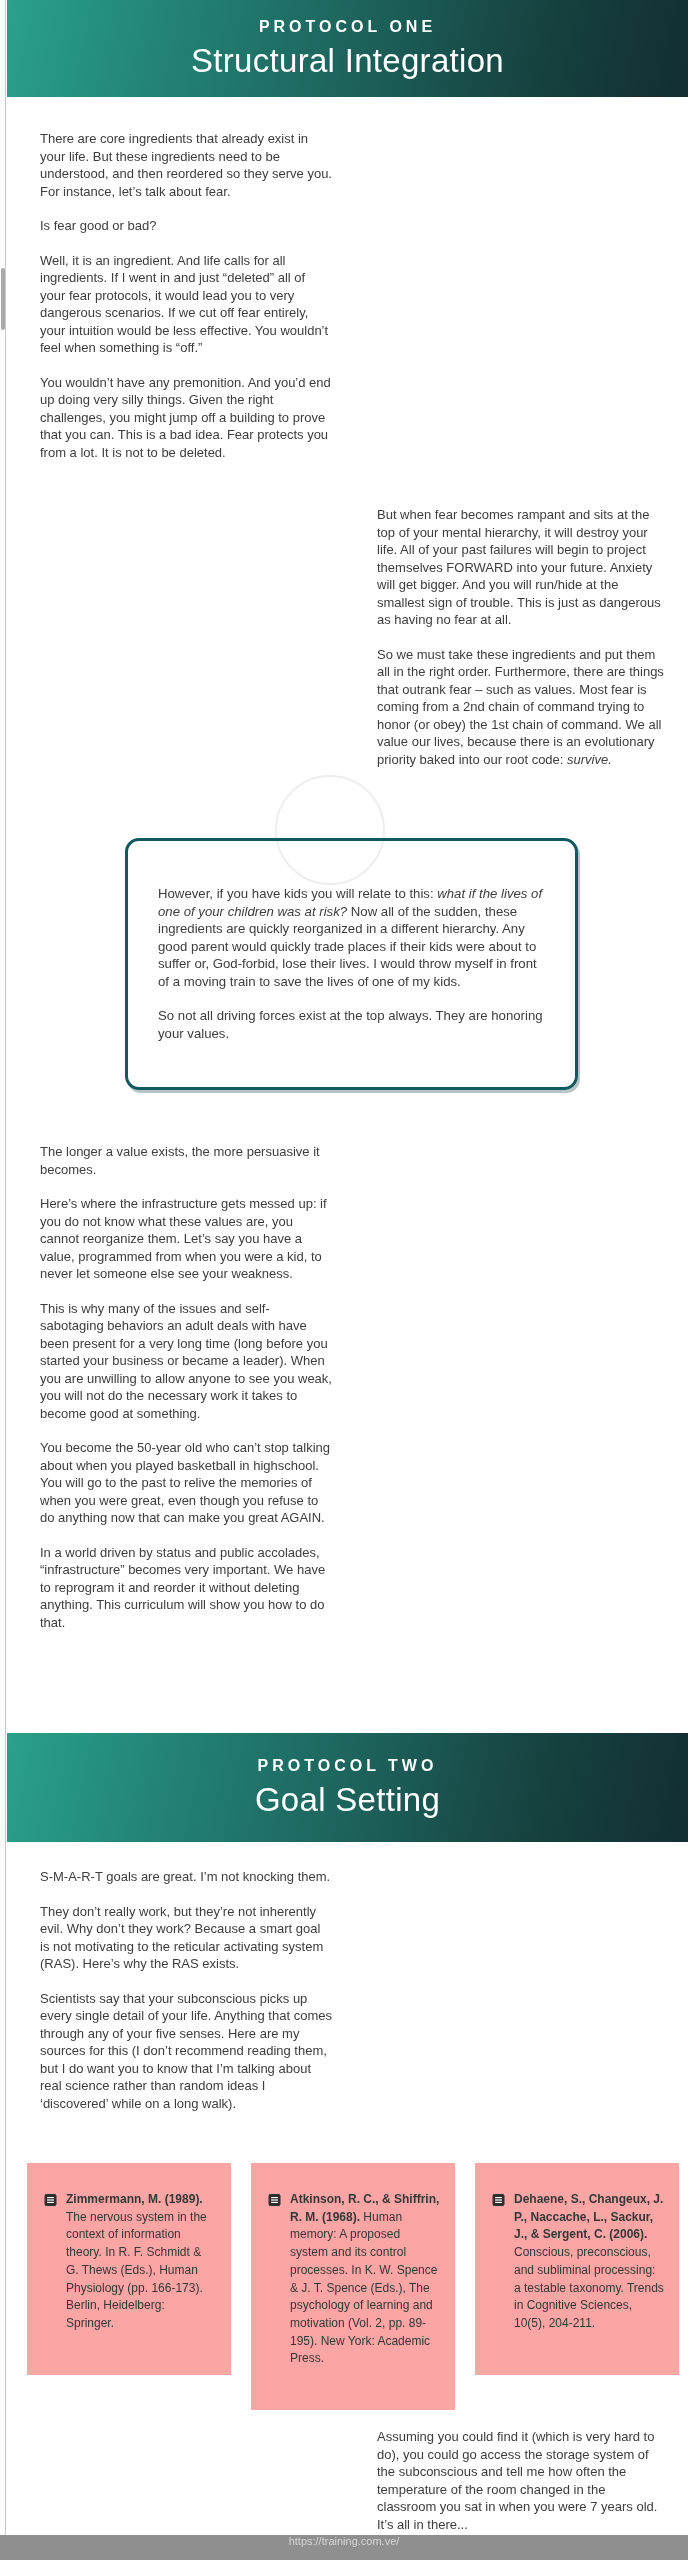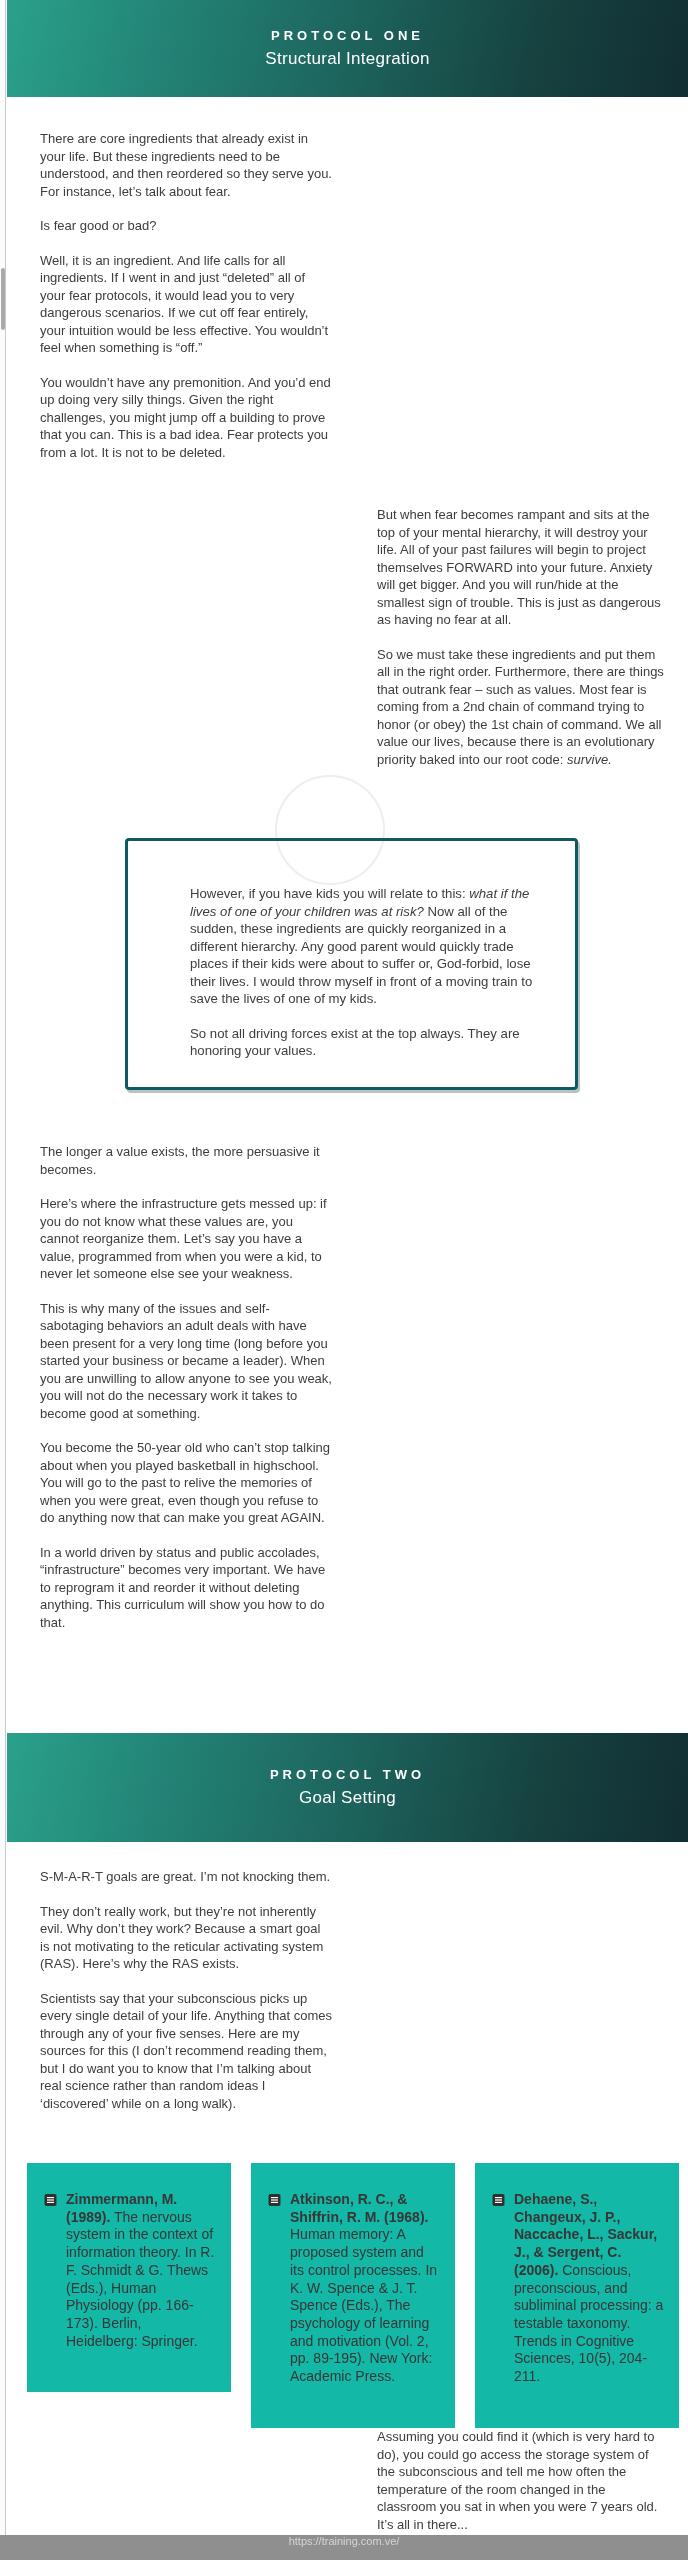--- a/index.html
+++ b/index.html
@@ -13,7 +13,7 @@
   .hdr{position:absolute;left:7px;right:0;color:#ffffff;display:flex;flex-direction:column;align-items:center;justify-content:center;text-align:center;background:linear-gradient(102deg,#2aa18b 0%,#238577 22%,#1d645d 50%,#16413f 78%,#122e33 100%);}
   .hdr-one{top:0;height:97px;}
   .hdr-two{top:1733px;height:109px;}
-  .kicker{font-size:13px;font-weight:700;letter-spacing:4px;margin-bottom:6px;}
+  .kicker{font-size:16px;font-weight:700;letter-spacing:4px;margin-bottom:6px;}
   .hdr-title{font-size:17px;font-weight:500;letter-spacing:.3px;}
 
   

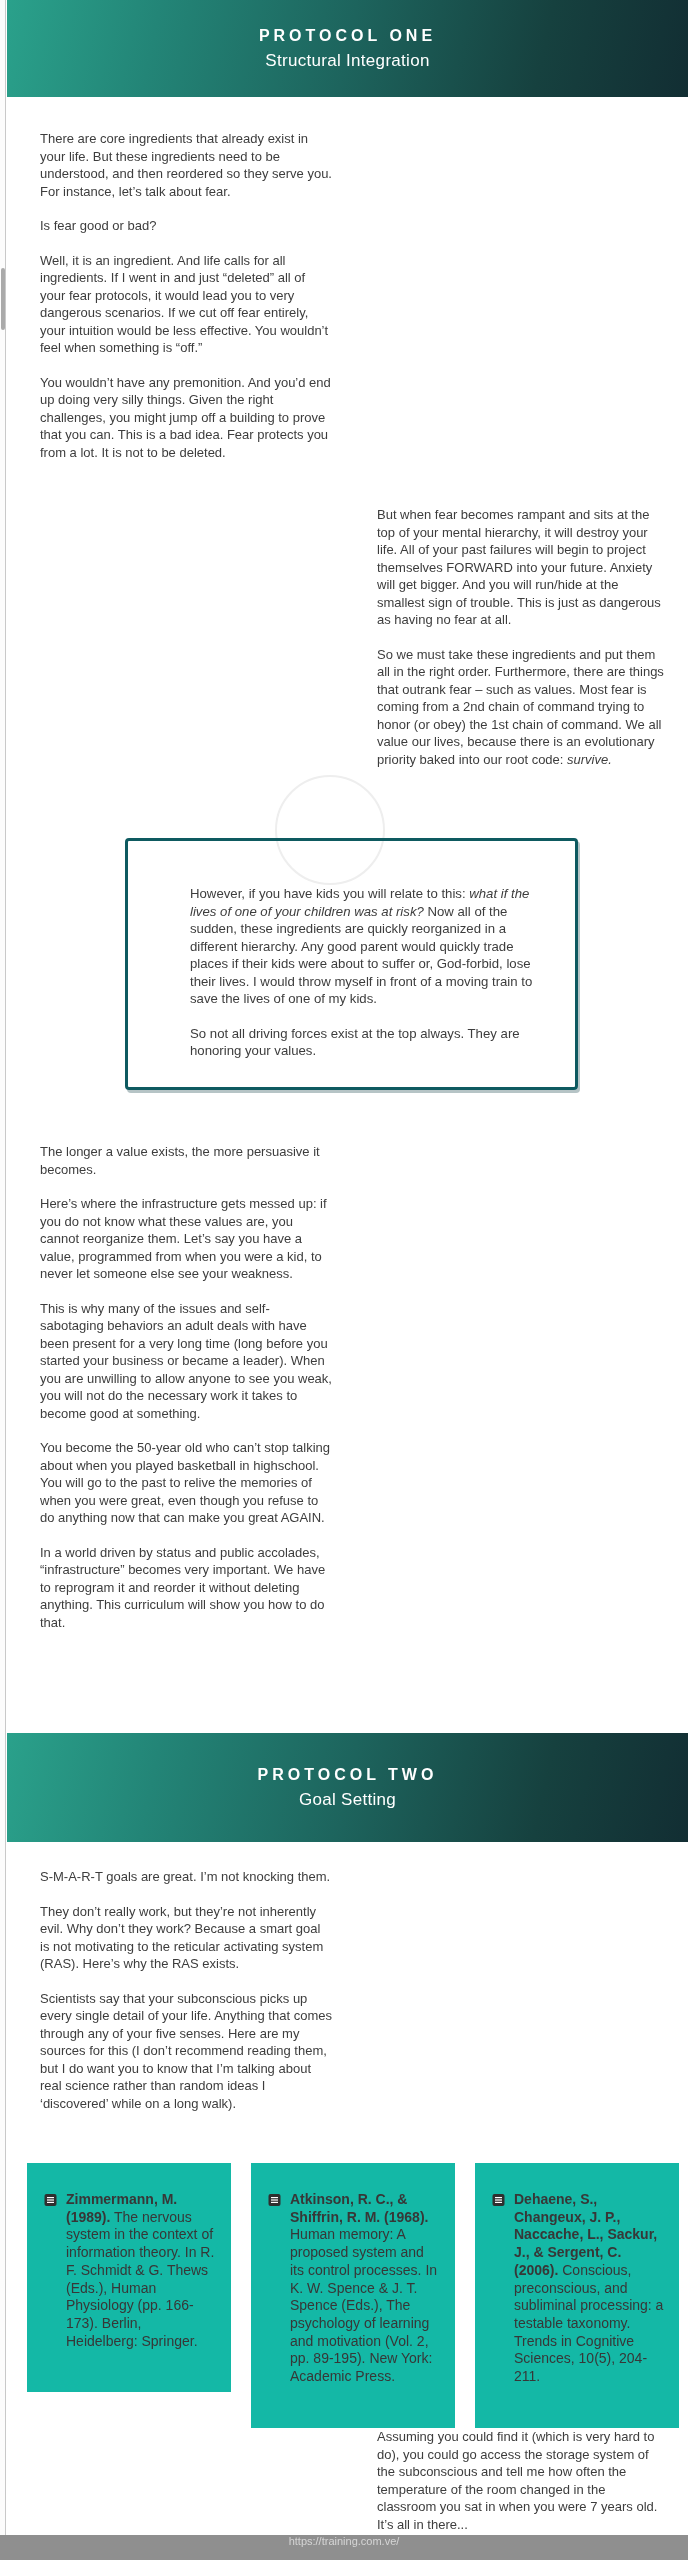--- a/index.html
+++ b/index.html
@@ -14,7 +14,7 @@
   .hdr-one{top:0;height:97px;}
   .hdr-two{top:1733px;height:109px;}
   .kicker{font-size:16px;font-weight:700;letter-spacing:4px;margin-bottom:6px;}
-  .hdr-title{font-size:17px;font-weight:500;letter-spacing:.3px;}
+  .hdr-title{font-size:33px;font-weight:500;letter-spacing:.3px;}
 
   
   .col{position:absolute;font-size:13px;line-height:17.5px;color:#3d3d3d;}

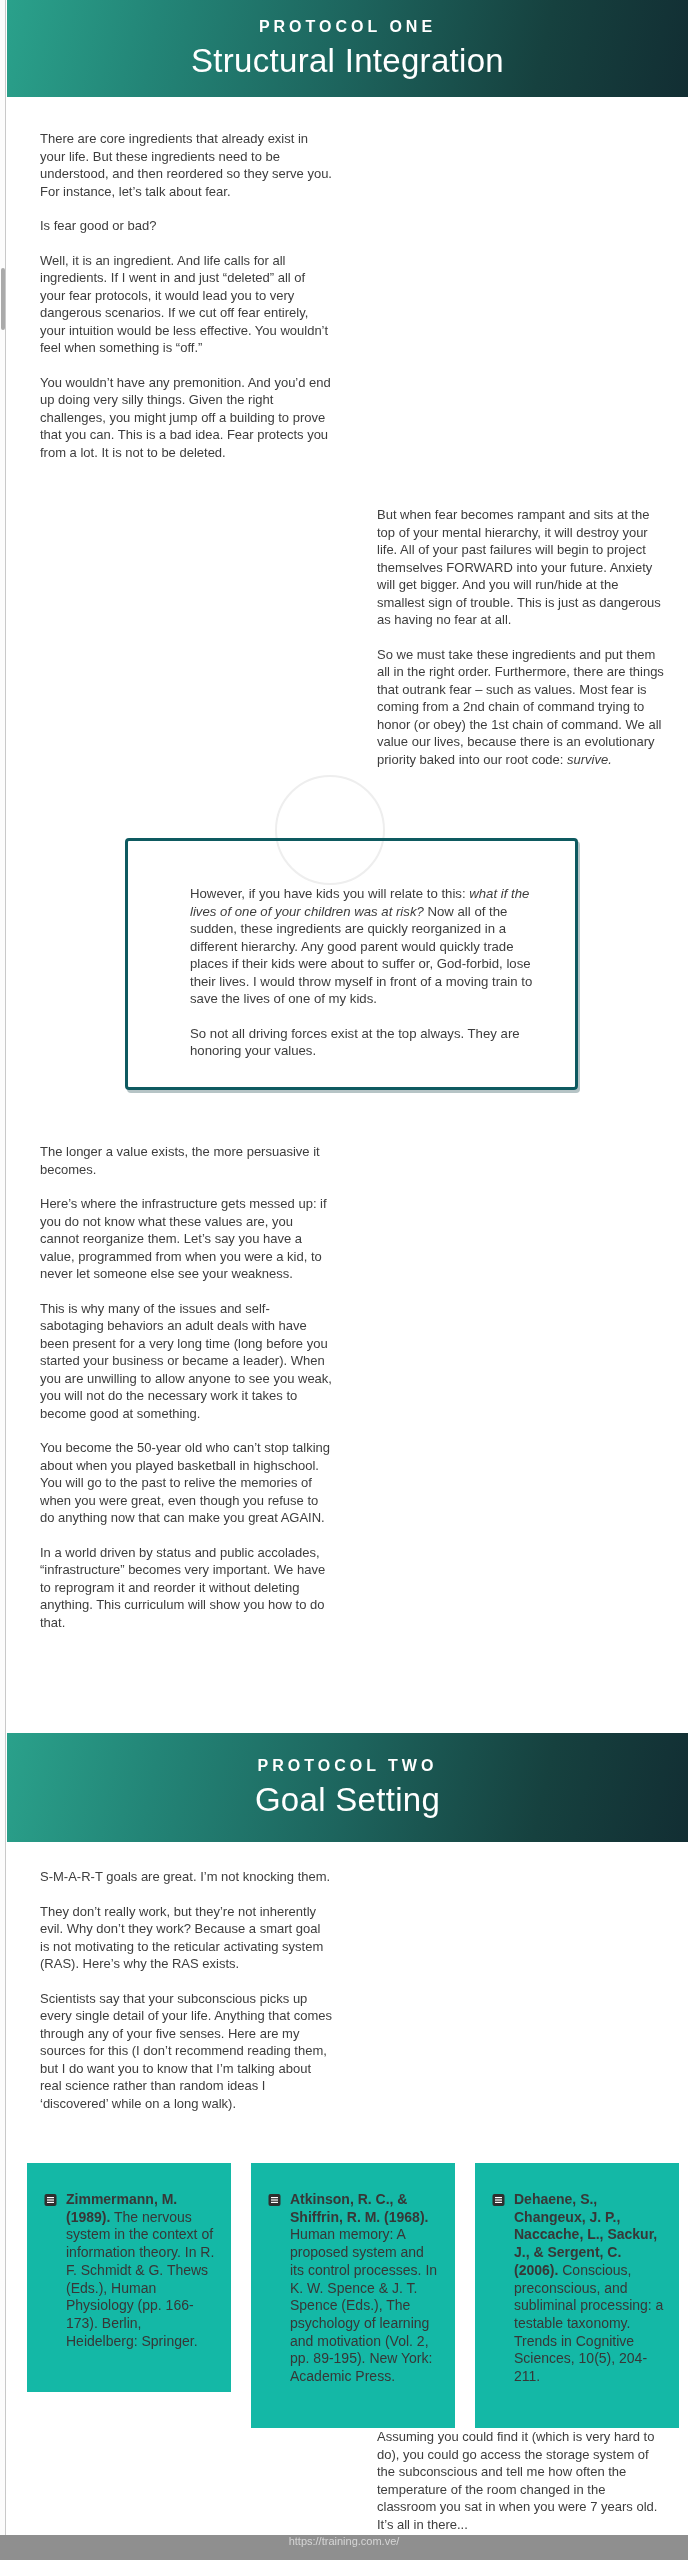--- a/index.html
+++ b/index.html
@@ -31,8 +31,8 @@
   
   .circle{position:absolute;left:275px;top:775px;width:106px;height:106px;border:2px solid #eeeeee;border-radius:50%;}
   .callout{position:absolute;left:125px;top:838px;width:453px;height:252px;box-sizing:border-box;
-           border:3px solid #0e5a60;border-radius:4px;box-shadow:2px 3px 0 rgba(14,60,66,.30);
-           padding:44px 26px 0 62px;font-size:13.2px;line-height:17.5px;color:#3d3d3d;}
+           border:3px solid #0e5a60;border-radius:14px;box-shadow:2px 3px 0 rgba(14,60,66,.30);
+           padding:44px 26px 0 30px;font-size:13.2px;line-height:17.5px;color:#3d3d3d;}
   .callout p{margin:0 0 17px 0;}
 
   

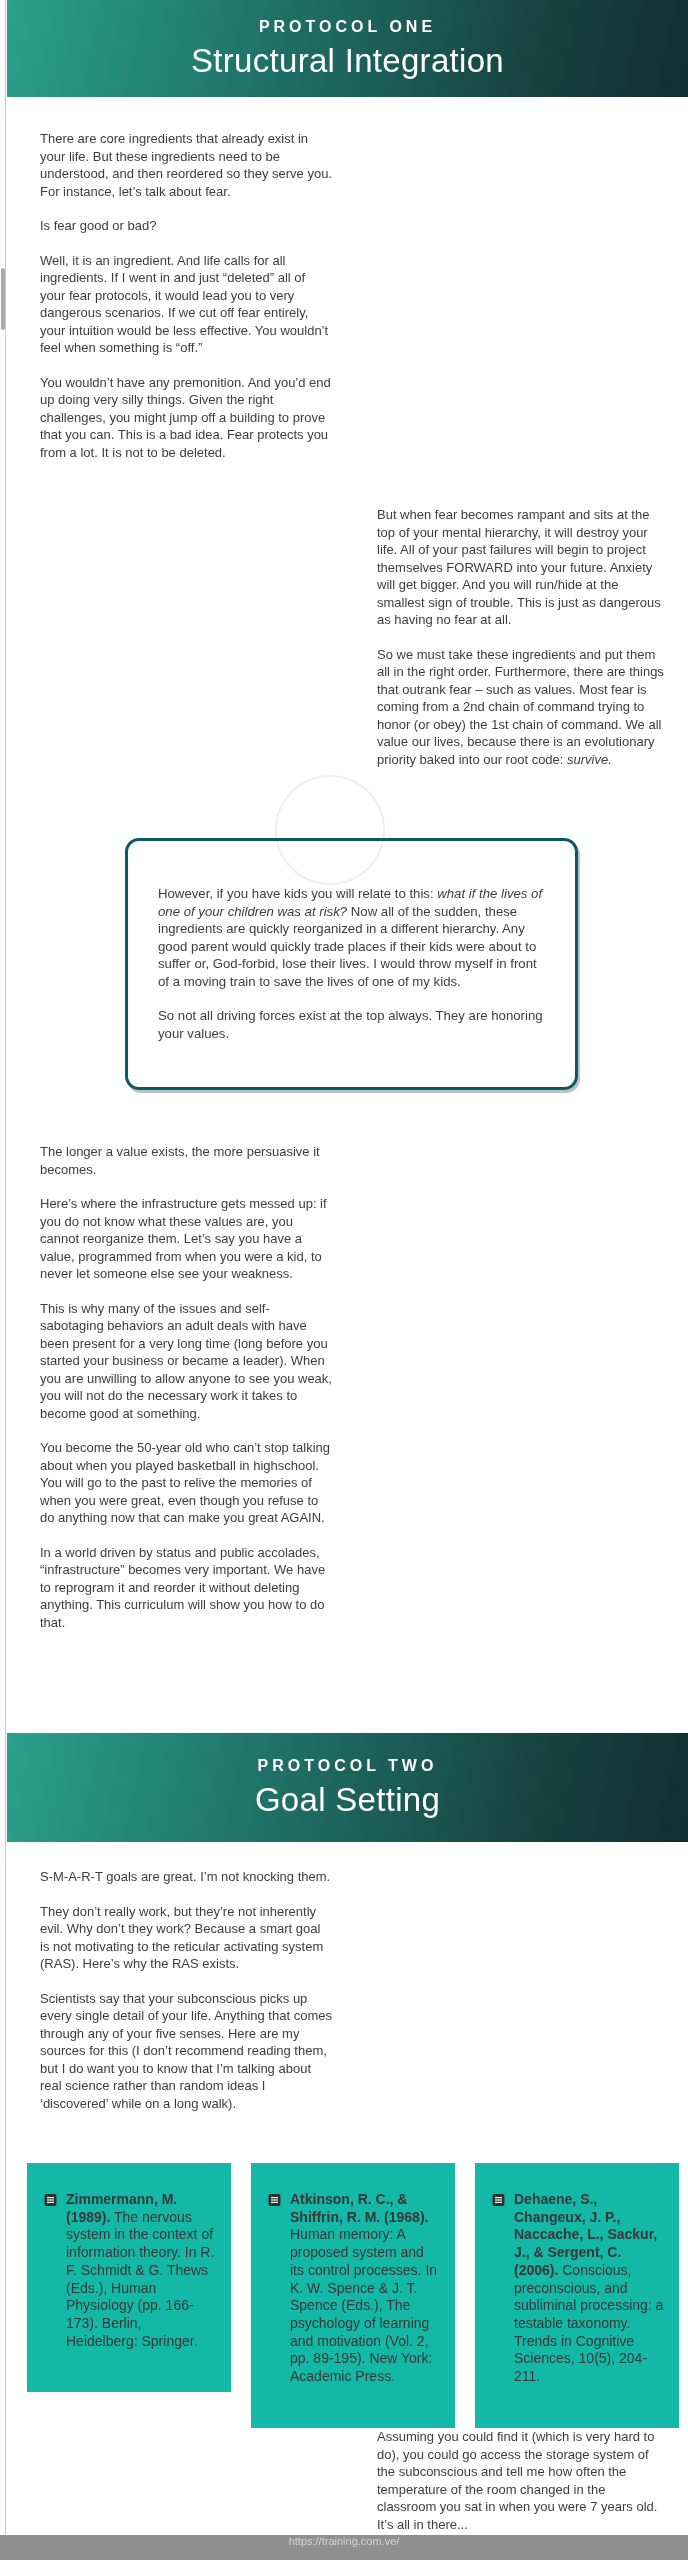--- a/index.html
+++ b/index.html
@@ -37,8 +37,8 @@
 
   
   .cards{position:absolute;left:27px;top:2163px;width:652px;display:flex;gap:20px;align-items:flex-start;}
-  .card{flex:1;background:#14b8a6;box-sizing:border-box;padding:28px 15px 42px 17px;display:flex;gap:9px;
-        font-size:14px;line-height:17.7px;color:#373737;}
+  .card{flex:1;background:#fca5a5;box-sizing:border-box;padding:28px 15px 42px 17px;display:flex;gap:9px;
+        font-size:12px;line-height:17.7px;color:#373737;}
   .card .bold{font-weight:700;}
   .book{flex:0 0 auto;margin-top:2px;}
 

